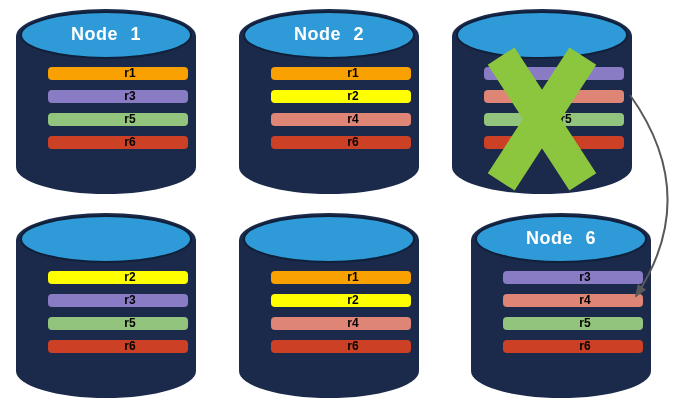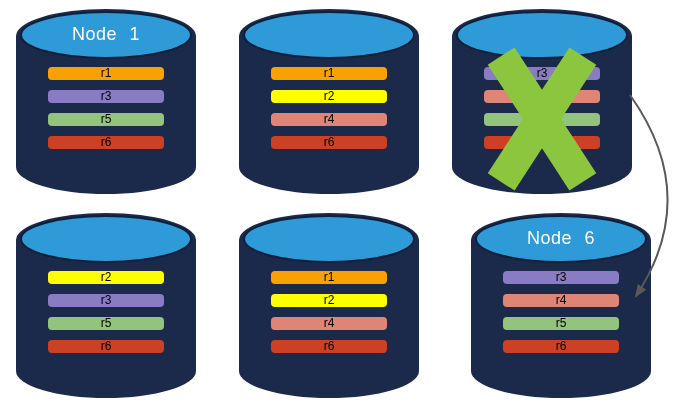--- a/index.html
+++ b/index.html
@@ -20,7 +20,7 @@
     text-align: center;
     color: #ffffff;
     font-size: 18px;
-    font-weight: normal;
+    font-weight: bold;
     letter-spacing: 0.5px;
     word-spacing: 7px;
     user-select: none;

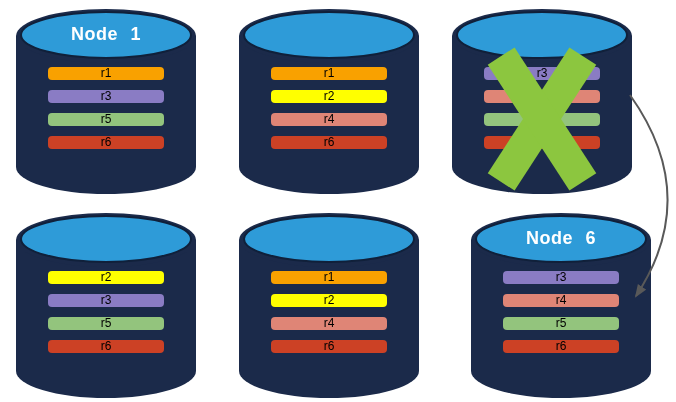--- a/index.html
+++ b/index.html
@@ -77,6 +77,7 @@
       <ellipse cx="93" cy="30" rx="90" ry="27" style="fill: rgb(27, 42, 74);"></ellipse>
       <ellipse cx="93" cy="29" rx="85" ry="23" stroke-width="2" stroke="#10203A" style="fill: rgb(46, 155, 216);"></ellipse>
     </svg>
+    <div class="node-title">Node 2</div>
     <div class="bar b0" style="background: rgb(249, 161, 0);"><span>r1</span></div>
     <div class="bar b1" style="background: rgb(255, 255, 0);"><span>r2</span></div>
     <div class="bar b2" style="background: rgb(223, 133, 118);"><span>r4</span></div>

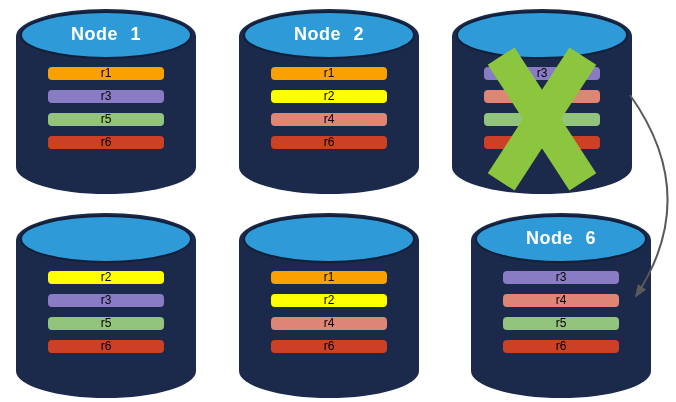--- a/index.html
+++ b/index.html
@@ -33,9 +33,10 @@
     border-radius: 4px;
     text-align: center;
     font-size: 12px;
-    font-weight: normal;
+    font-weight: bold;
     line-height: 13px;
     color: #000000;
+    padding-left: 24px;
   }
   .bar.b0 { top: 61px; }
   .bar.b1 { top: 84px; }

